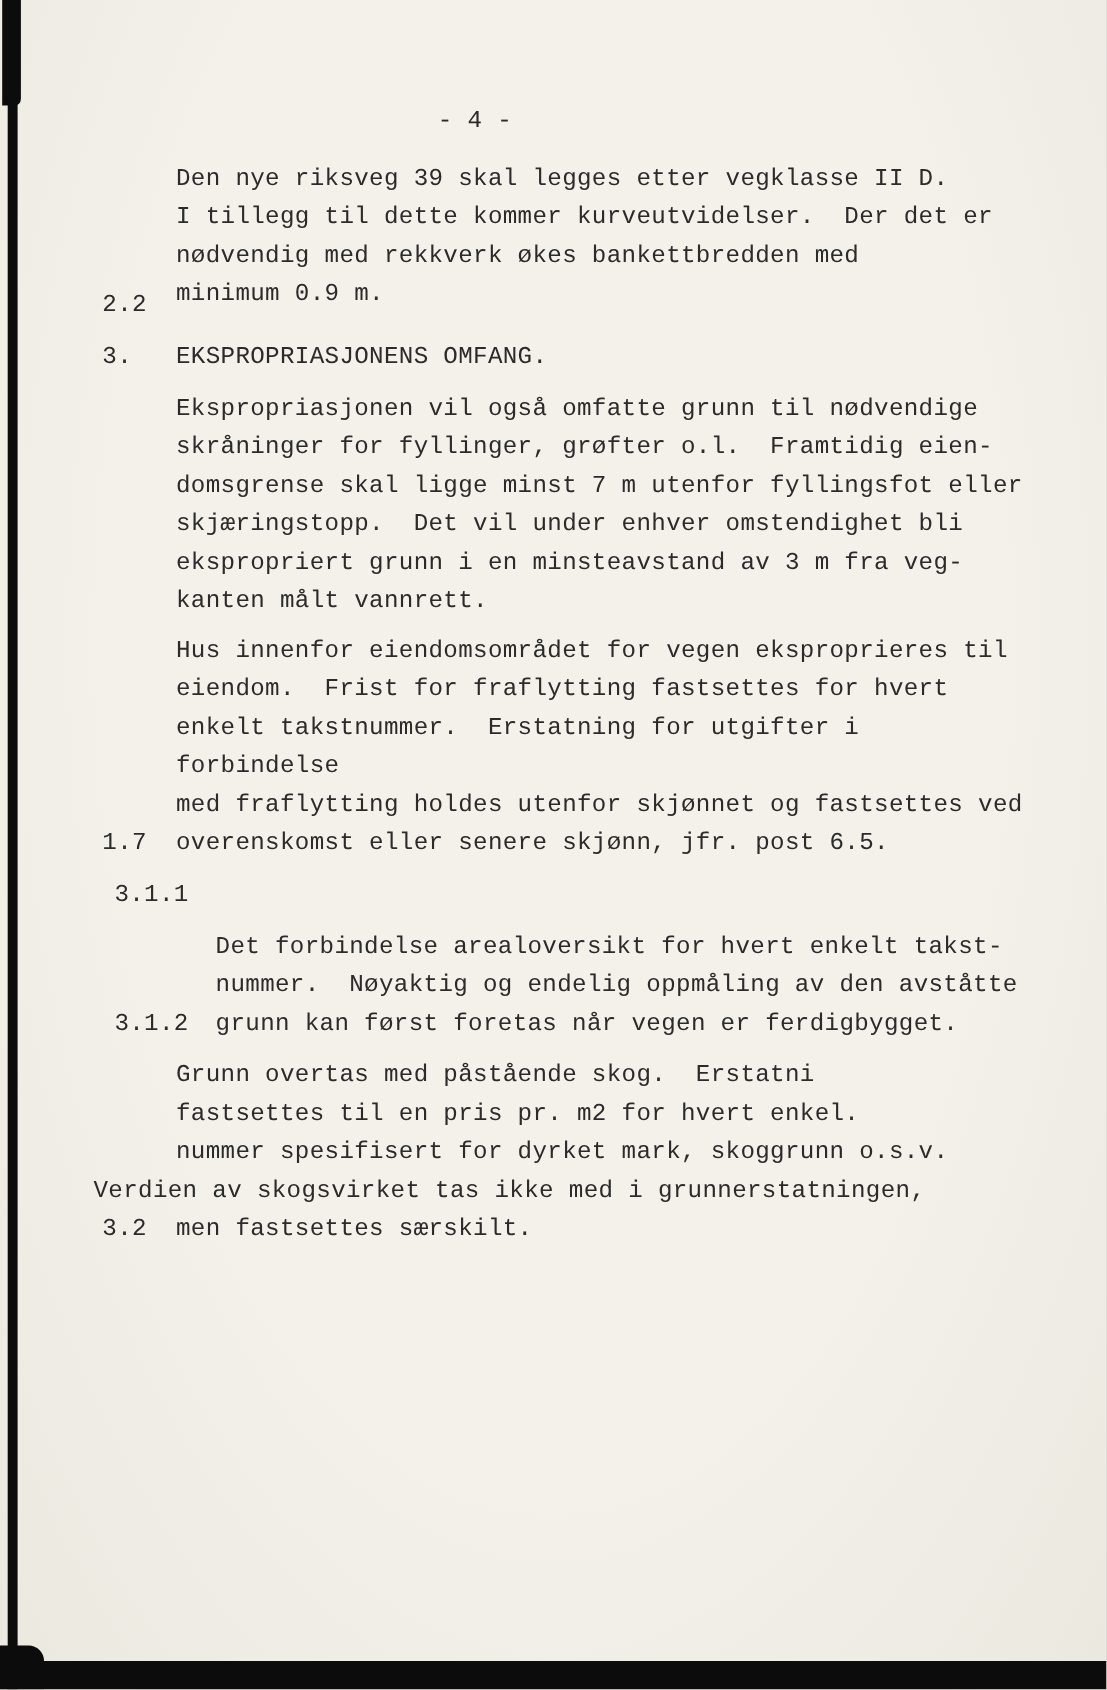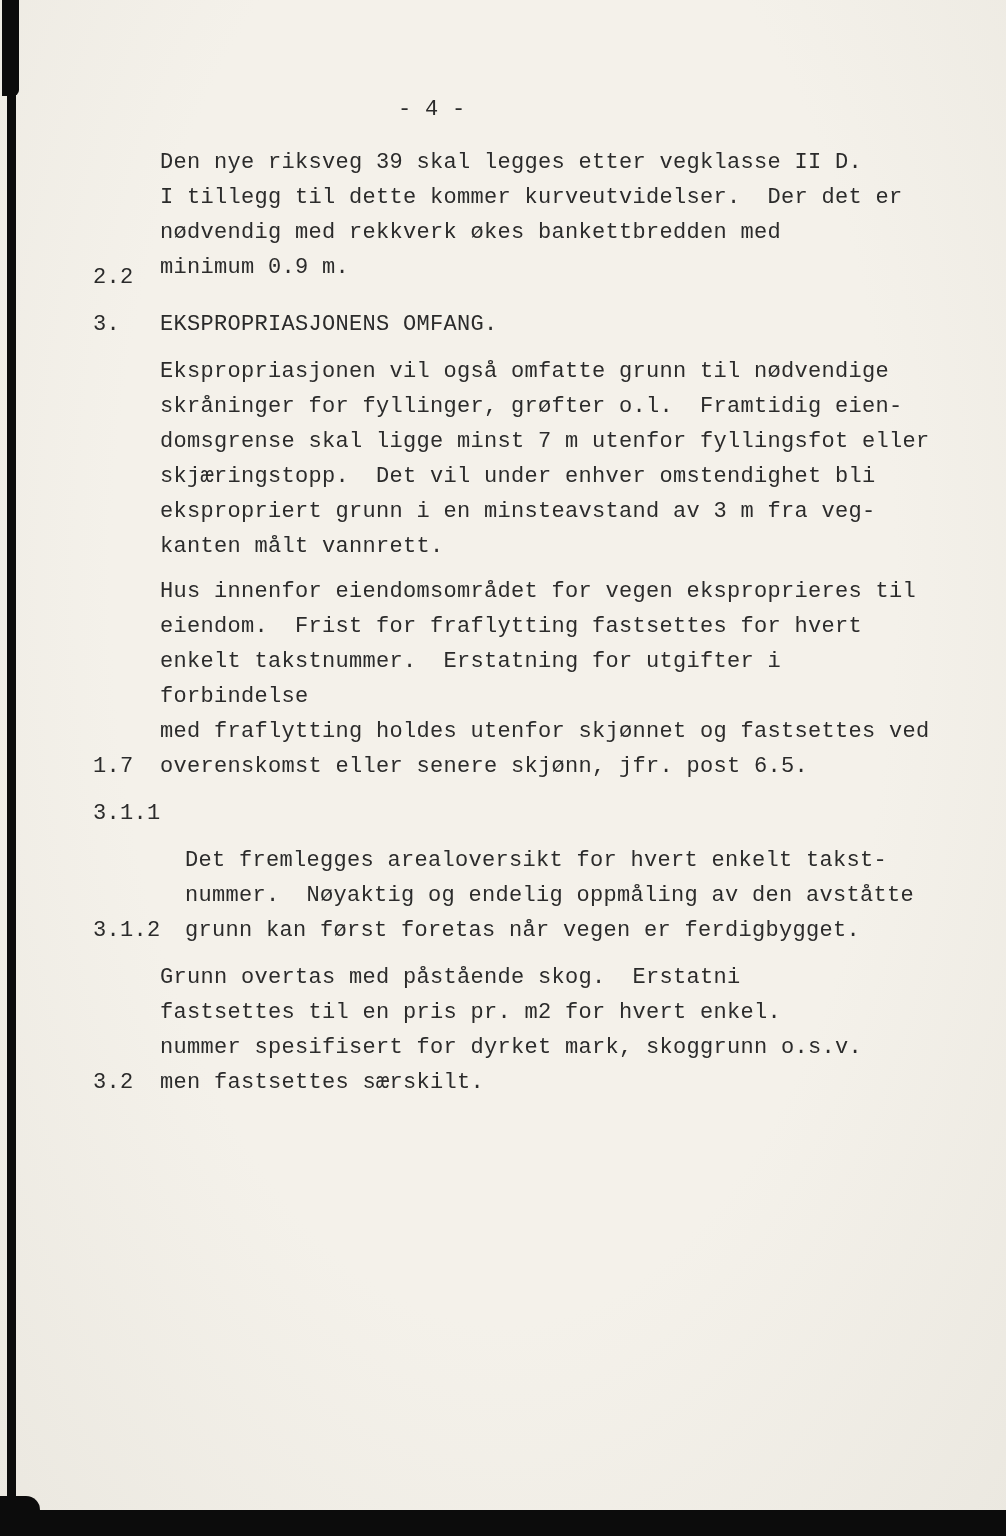--- a/index.html
+++ b/index.html
@@ -70,6 +70,7 @@
   }
   .sec.deep .num {
     flex: 0 0 92px;
+    margin-left: 11px;
   }
   .sec .body {
     flex: 1 1 auto;

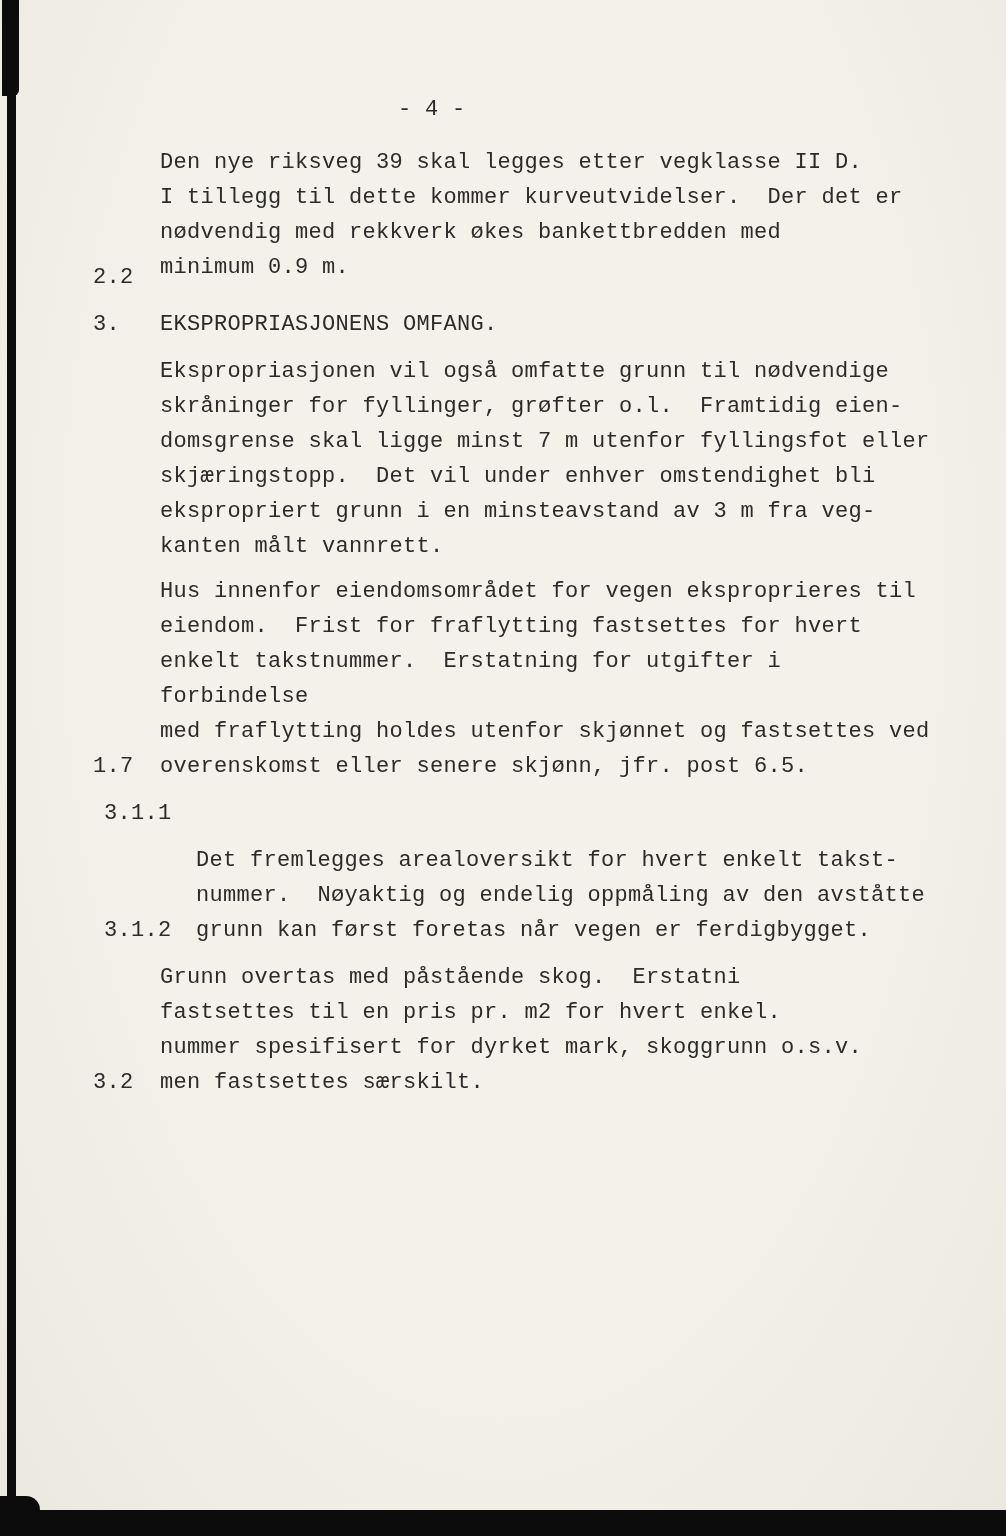--- a/index.html
+++ b/index.html
@@ -164,7 +164,7 @@
     <div class="sec deep">
       <div class="num">3.1.2</div>
       <div class="body">
-        <p class="tight">Det fremlegges arealoversikt for hvert enkelt takst-
+        <p class="tight">Det forbindelse arealoversikt for hvert enkelt takst-
 nummer.  Nøyaktig og endelig oppmåling av den avståtte
 grunn kan først foretas når vegen er ferdigbygget.</p>
       </div>

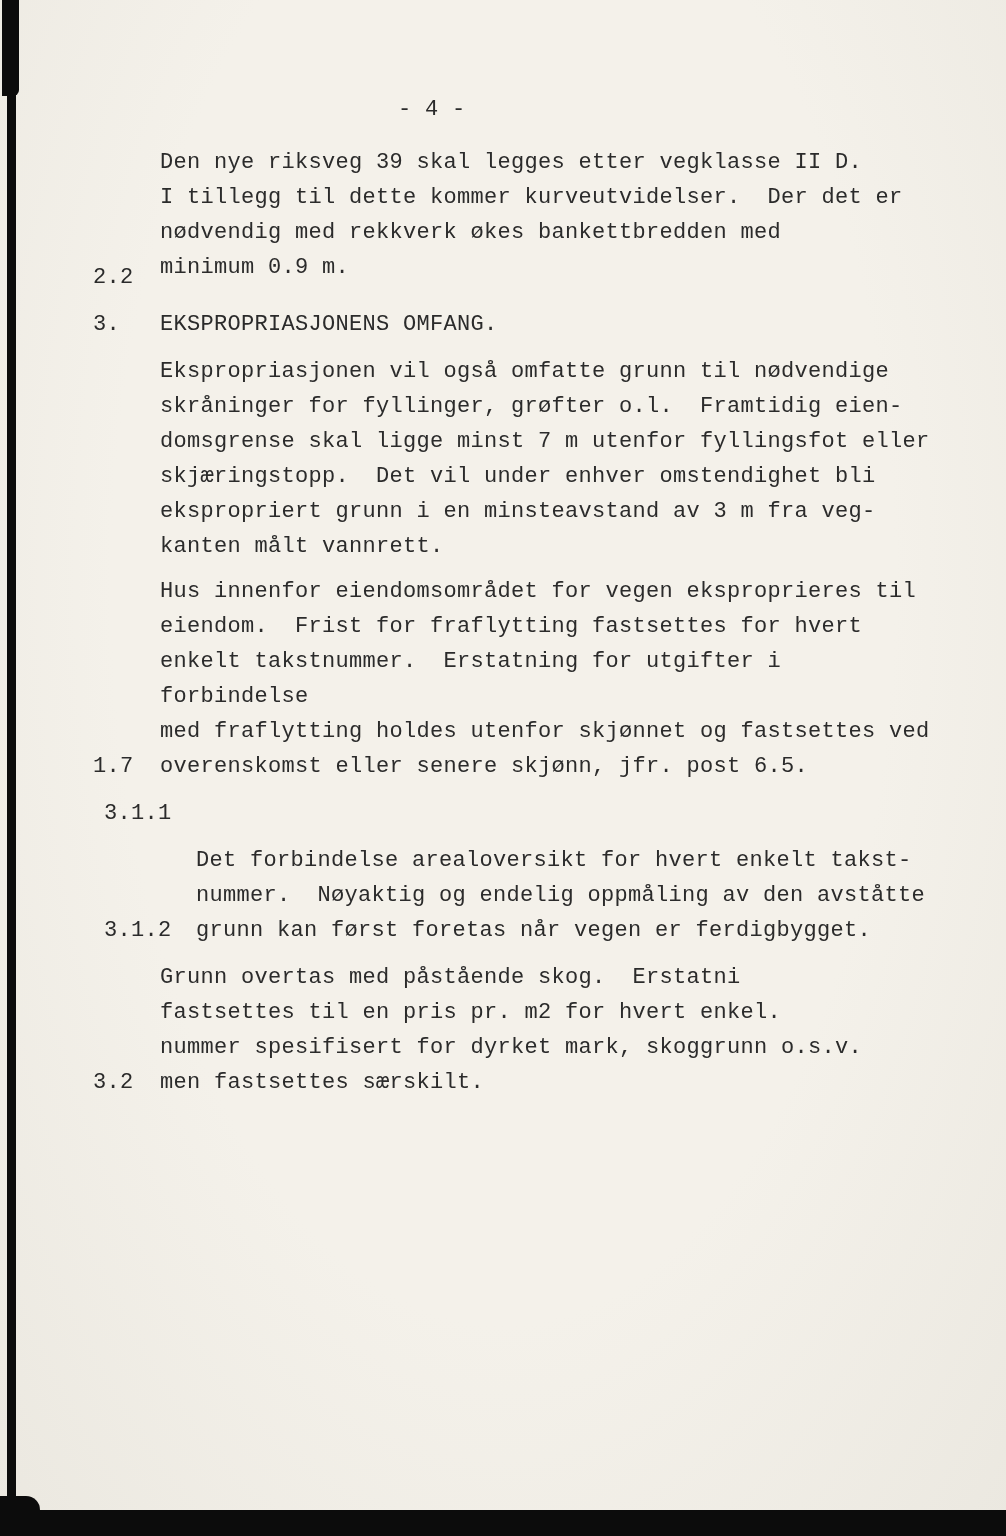--- a/index.html
+++ b/index.html
@@ -176,6 +176,7 @@
         <p class="tight">Grunn overtas med påstående skog.  Erstatni
 fastsettes til en pris pr. m2 for hvert enkel.
 nummer spesifisert for dyrket mark, skoggrunn o.s.v.</p>
+        <p class="outdent">Verdien av skogsvirket tas ikke med i grunnerstatningen,</p>
         <p class="tight">men fastsettes særskilt.</p>
       </div>
     </div>

